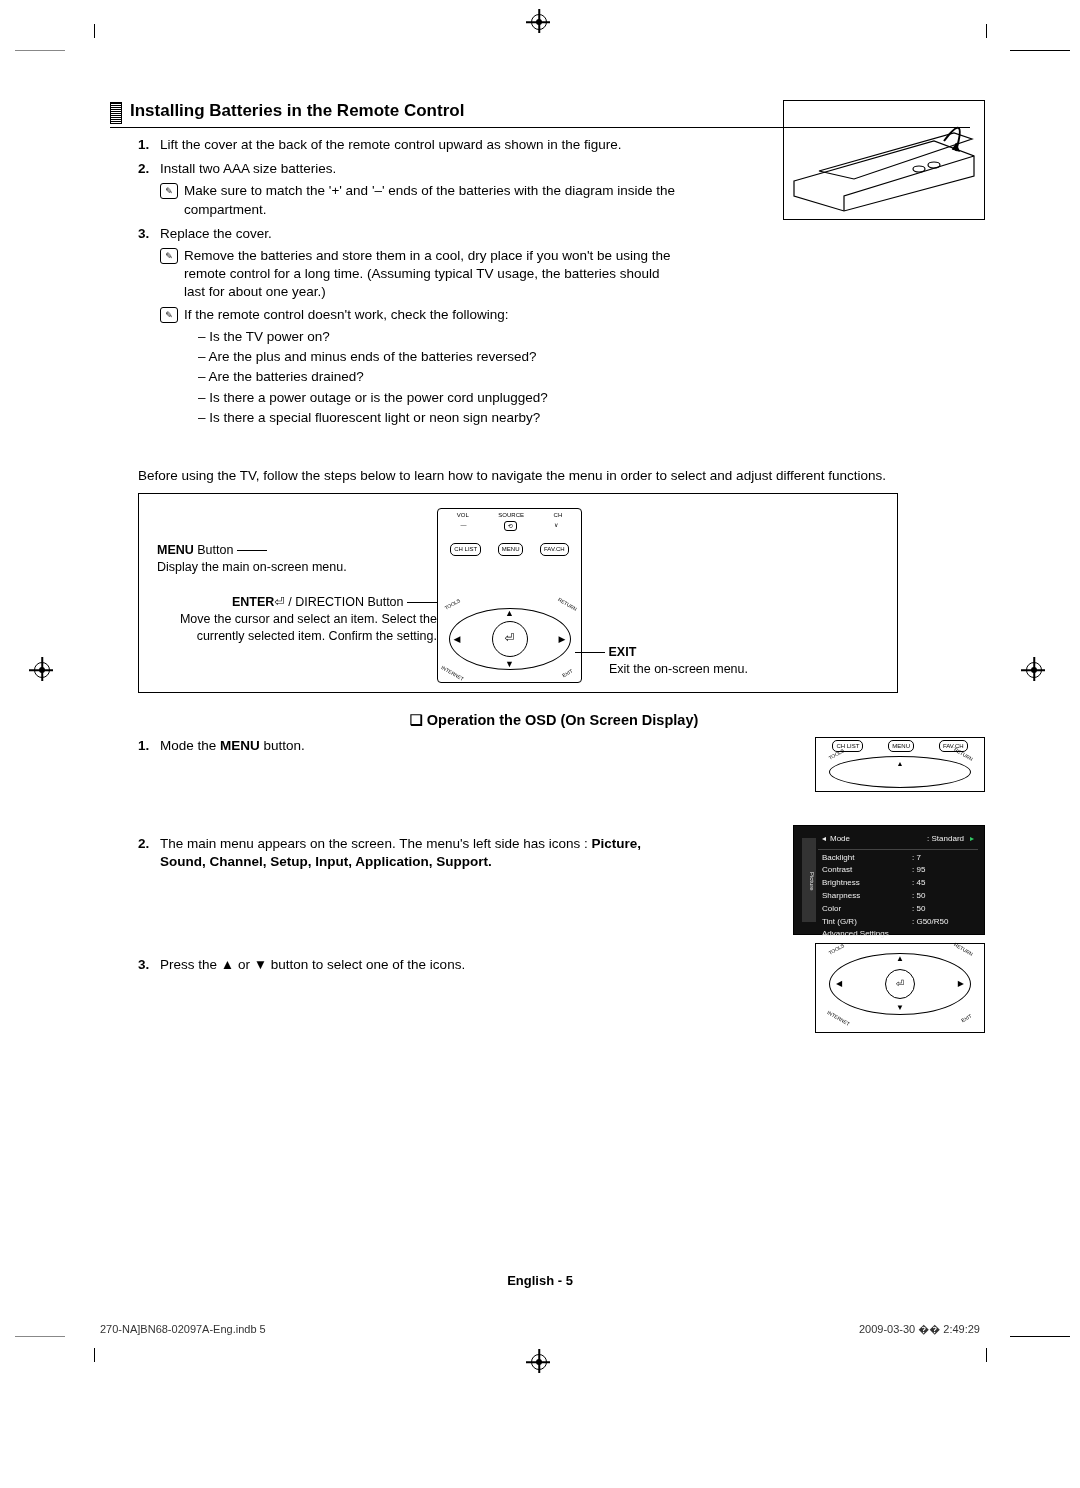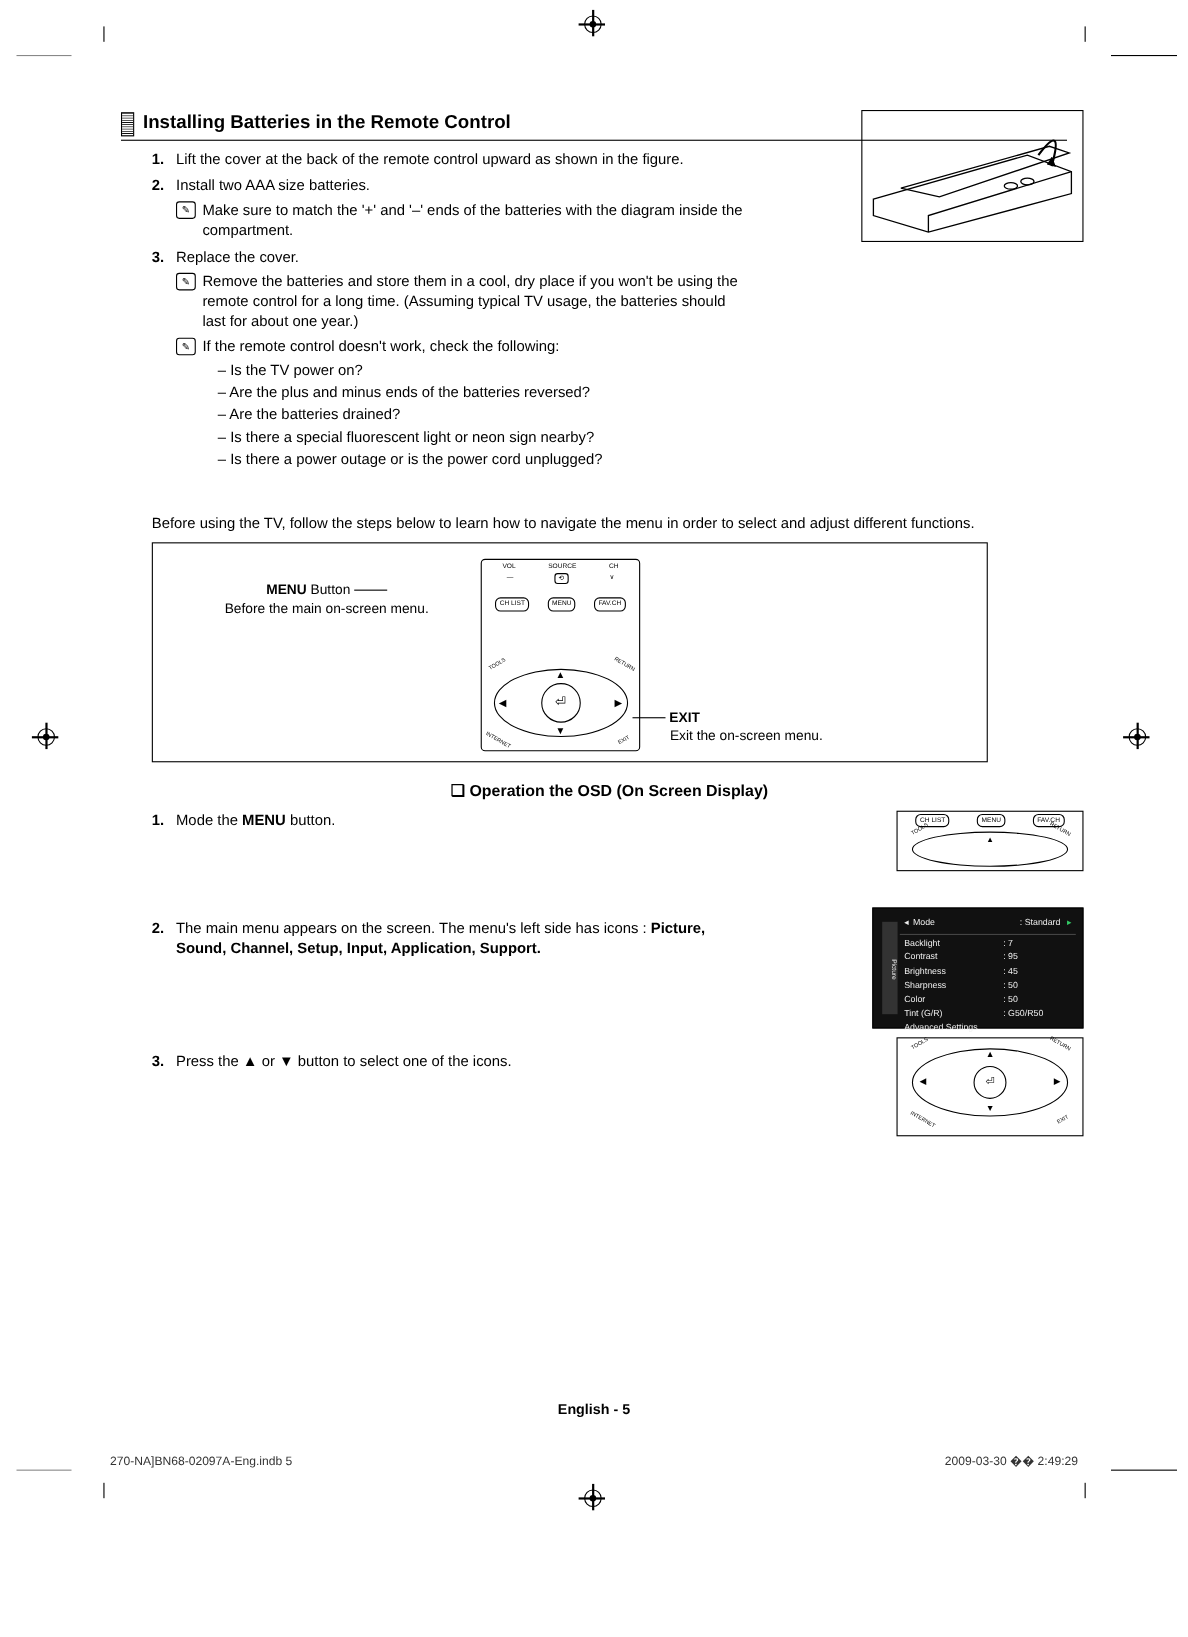--- a/index.html
+++ b/index.html
@@ -206,8 +206,8 @@
               <li>Is the TV power on?</li>
               <li>Are the plus and minus ends of the batteries reversed?</li>
               <li>Are the batteries drained?</li>
+              <li>Is there a power outage or is the power cord unplugged?</li>
               <li>Is there a special fluorescent light or neon sign nearby?</li>
-              <li>Is there a power outage or is the power cord unplugged?</li>
             </ul>
           </li>
         </ul>

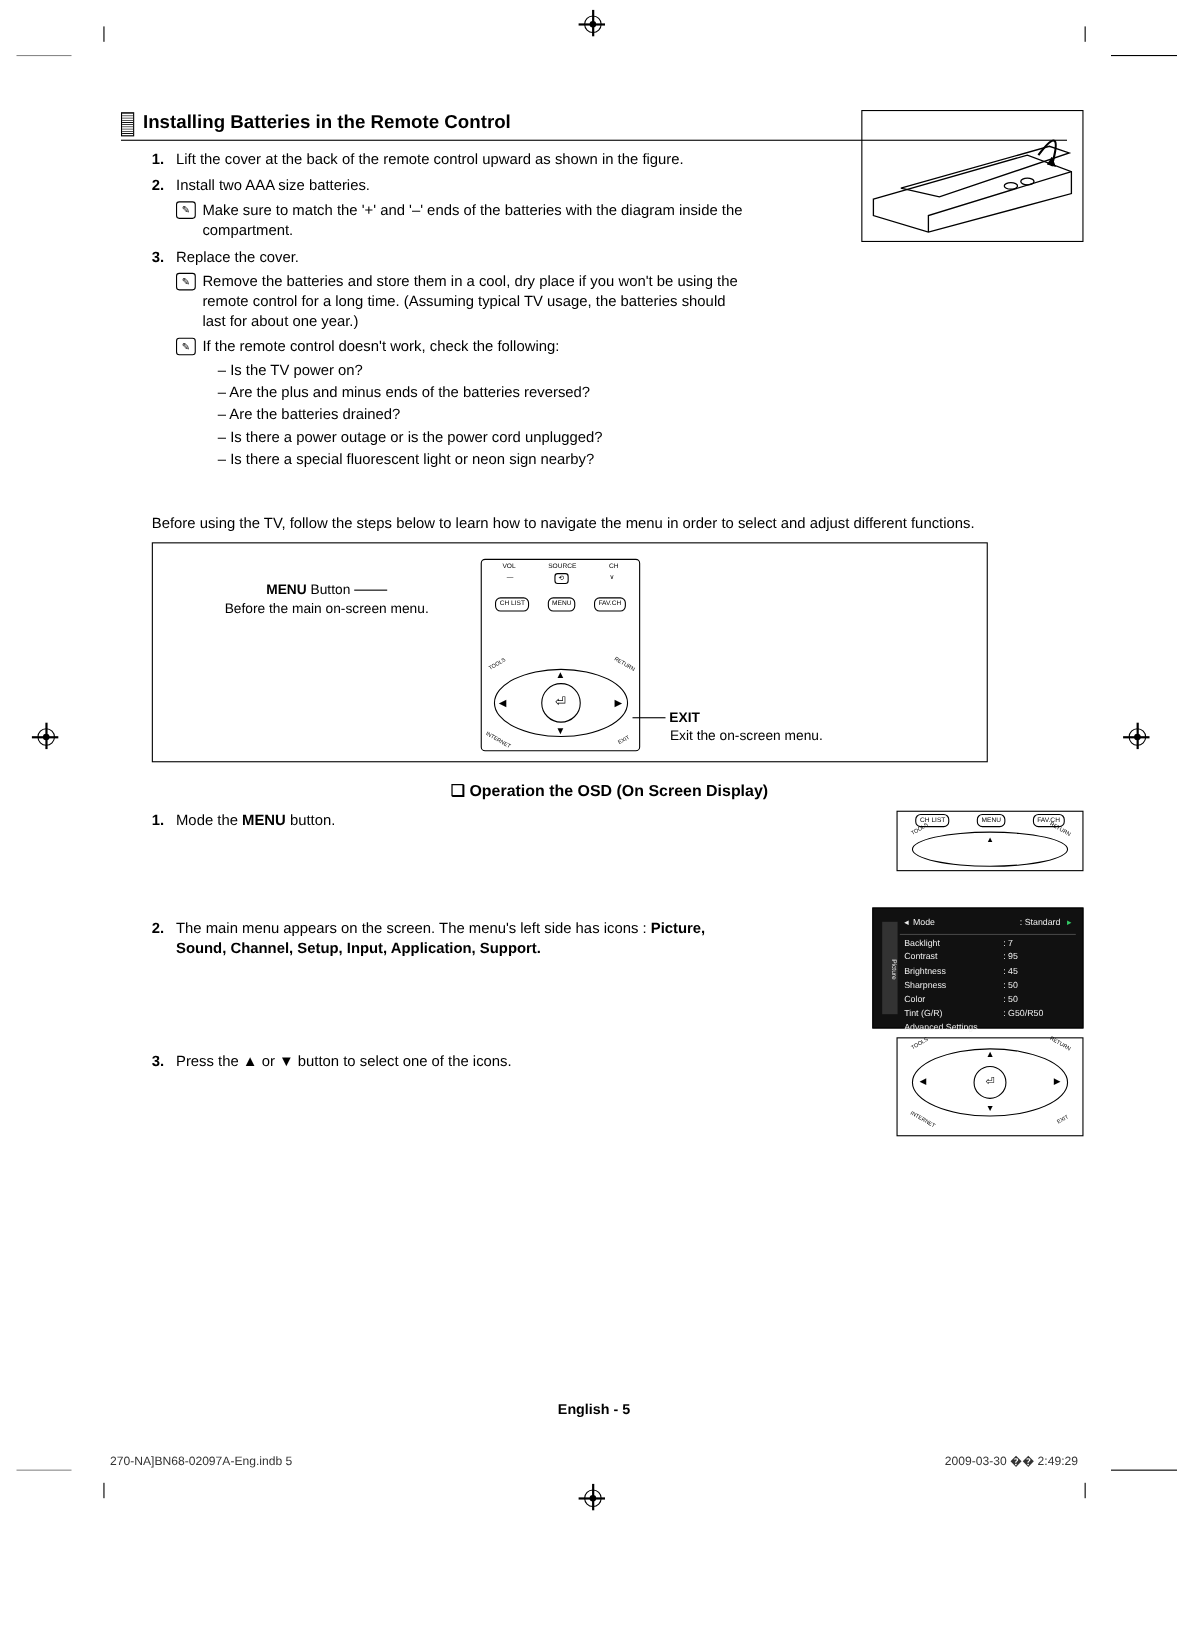--- a/index.html
+++ b/index.html
@@ -220,7 +220,7 @@
 
     <div class="remote-diagram">
 
-      <div class="rd-left" style="top:34px; text-align:center;">
+      <div class="rd-left" style="top:48px; text-align:left;">
         <b>MENU</b><span> Button</span> <span class="lead"></span><br>
         <span>Before the main on-screen menu.</span>
       </div>

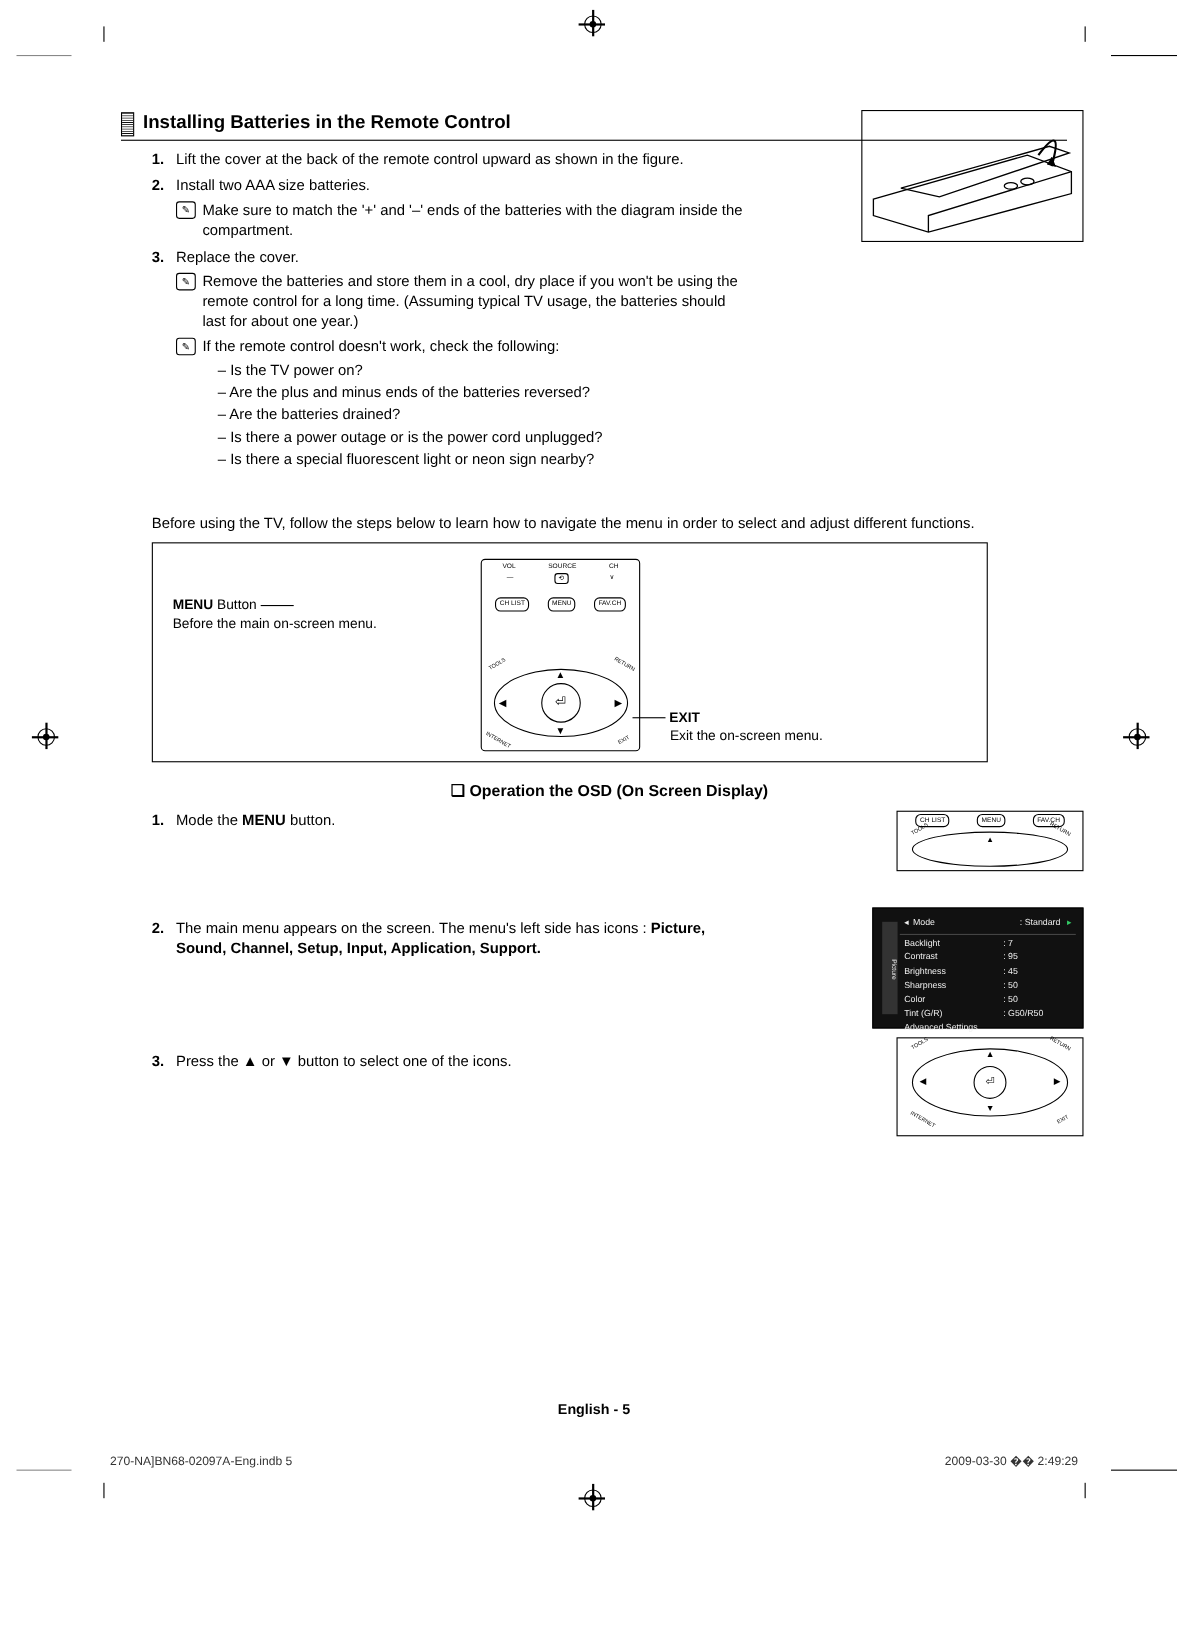--- a/index.html
+++ b/index.html
@@ -222,7 +222,7 @@
 
       <div class="rd-left" style="top:48px; text-align:left;">
         <b>MENU</b><span> Button</span> <span class="lead"></span><br>
-        <span>Before the main on-screen menu.</span>
+        <span>Display the main on-screen menu.</span>
       </div>
 
       <div class="rd-right" style="top:150px;">

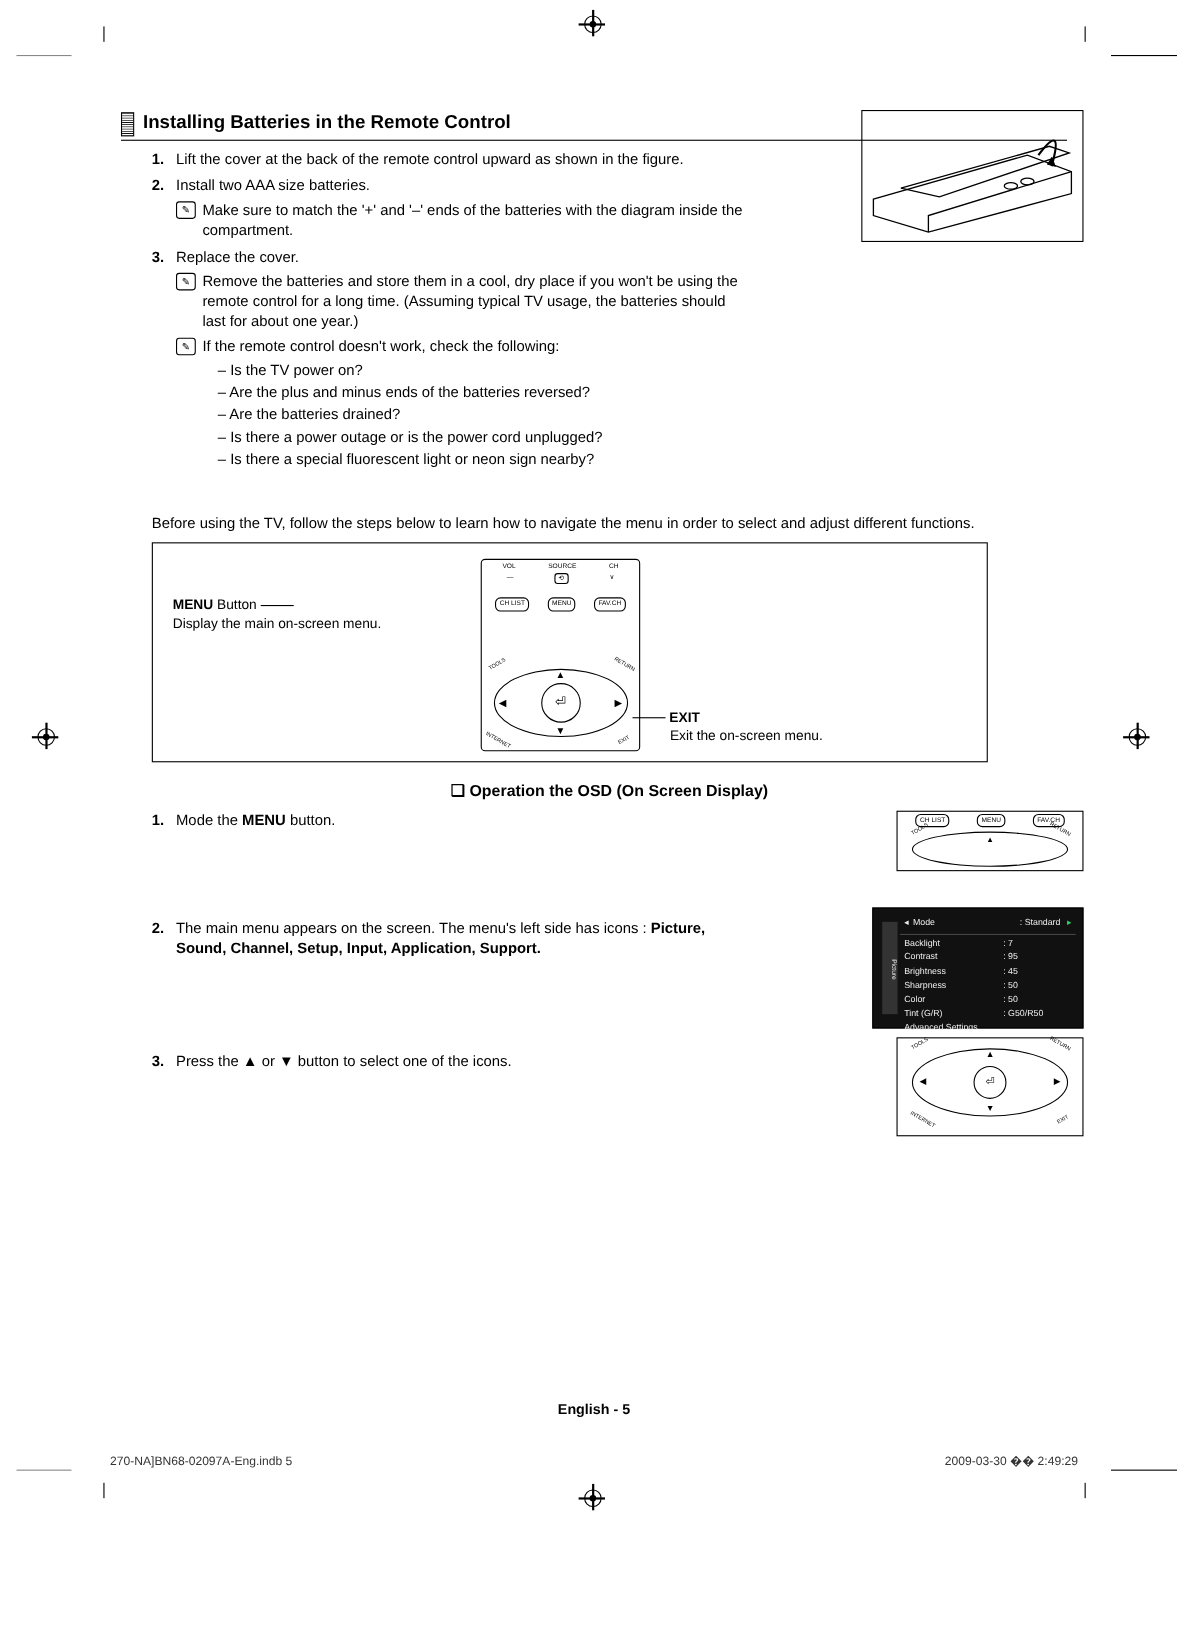--- a/index.html
+++ b/index.html
@@ -224,6 +224,10 @@
         <b>MENU</b><span> Button</span> <span class="lead"></span><br>
         <span>Display the main on-screen menu.</span>
       </div>
+      <div class="rd-left" style="top:100px; text-align:right;">
+        <b>ENTER</b><span>⏎</span><span> / DIRECTION Button</span> <span class="lead"></span><br>
+        <span>Move the cursor and select an item. Select the currently selected item. Confirm the setting.</span>
+      </div>
 
       <div class="rd-right" style="top:150px;">
         <span class="lead"></span> <b>EXIT</b><br>

